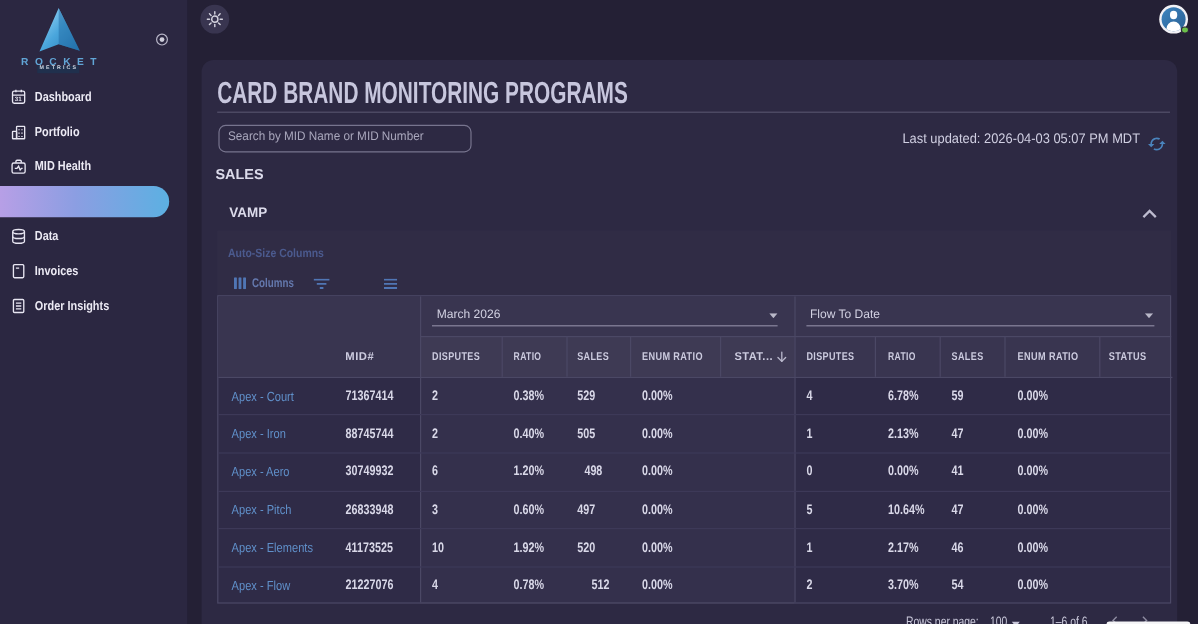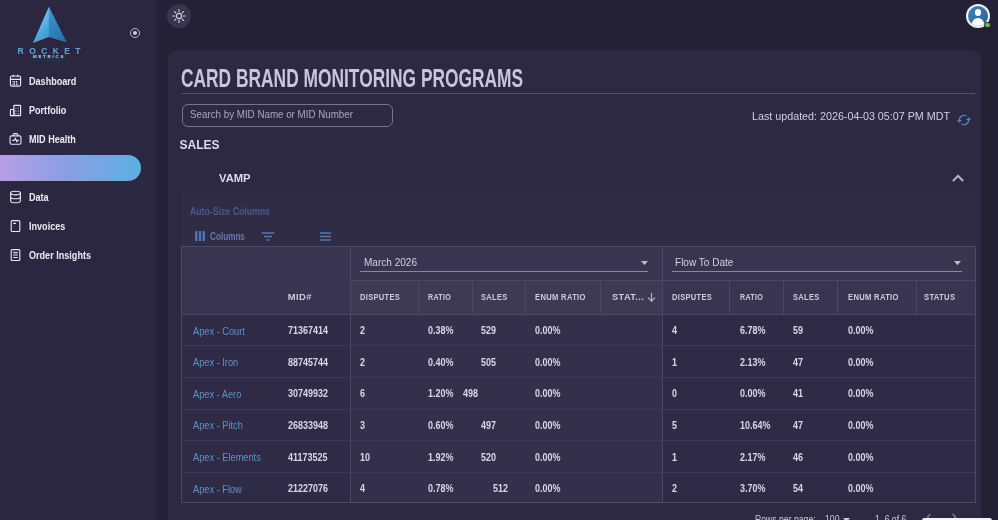--- a/index.html
+++ b/index.html
@@ -153,7 +153,7 @@
     <path d="M19 8l-4 4h3c0 3.31-2.69 6-6 6-1.01 0-1.97-.25-2.8-.7l-1.46 1.46C8.97 19.54 10.43 20 12 20c4.42 0 8-3.58 8-8h3l-4-4zM6 12c0-3.31 2.69-6 6-6 1.01 0 1.97.25 2.8.7l1.46-1.46C15.03 4.46 13.57 4 12 4c-4.42 0-8 3.58-8 8H1l4 4 4-4H6z"></path>
   </svg>
   <div class="t" style="left:179.6px; top:138px; font-size:12px; font-weight:700; color:#dcdbeb;"><span>SALES</span></div>
-  <div class="t" style="left:191.3px; top:171.5px; font-size:11.5px; font-weight:700; color:#dcdbeb;margin-left:28px;"><span style="transform:scaleX(0.976);">VAMP</span></div>
+  <div class="t" style="left:191.3px; top:171.5px; font-size:11.5px; font-weight:700; color:#dcdbeb;"><span style="transform:scaleX(0.976);">VAMP</span></div>
 
   <svg class="abs" style="left:951px; top:171px;" width="14" height="14" viewBox="0 0 14 14" fill="none" stroke="#bdbbcf" stroke-width="1.9" stroke-linecap="square">
     <polyline points="2.5,9.3 7,4.8 11.5,9.3"></polyline>

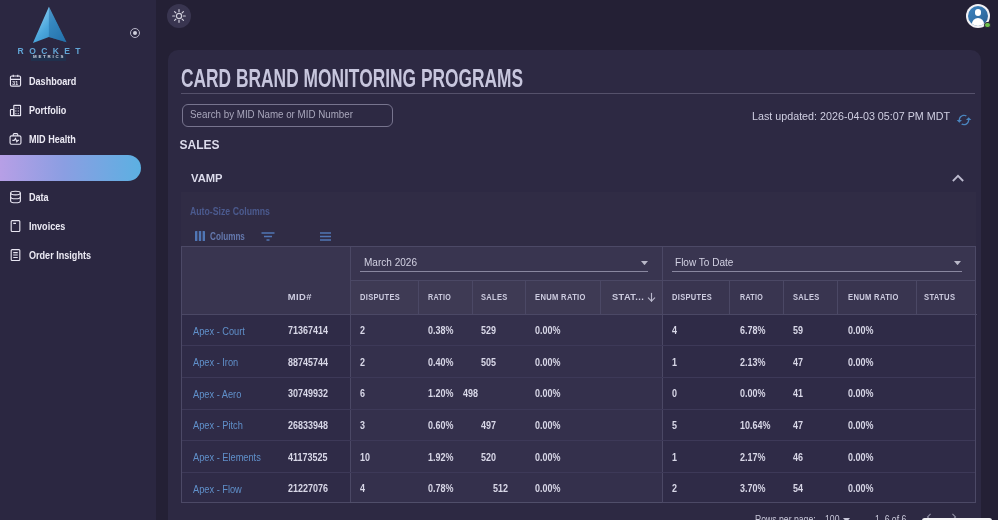--- a/index.html
+++ b/index.html
@@ -258,7 +258,7 @@
     <div class="cell" style="left:105.6px; top:140.4px;"><span>30749932</span></div>
     <div class="cell" style="left:177.8px; top:140.4px;"><span>6</span></div>
     <div class="cell" style="left:245.6px; top:140.4px;"><span>1.20%</span></div>
-    <div class="cell" style="left:281px; top:140.4px;text-decoration:underline;"><span>498</span></div>
+    <div class="cell" style="left:305px; top:140.4px;text-decoration:underline;"><span>498</span></div>
     <div class="cell" style="left:353.3px; top:140.4px;"><span>0.00%</span></div>
     <div class="cell" style="left:489.9px; top:140.4px;"><span>0</span></div>
     <div class="cell" style="left:558px; top:140.4px;"><span>0.00%</span></div>

